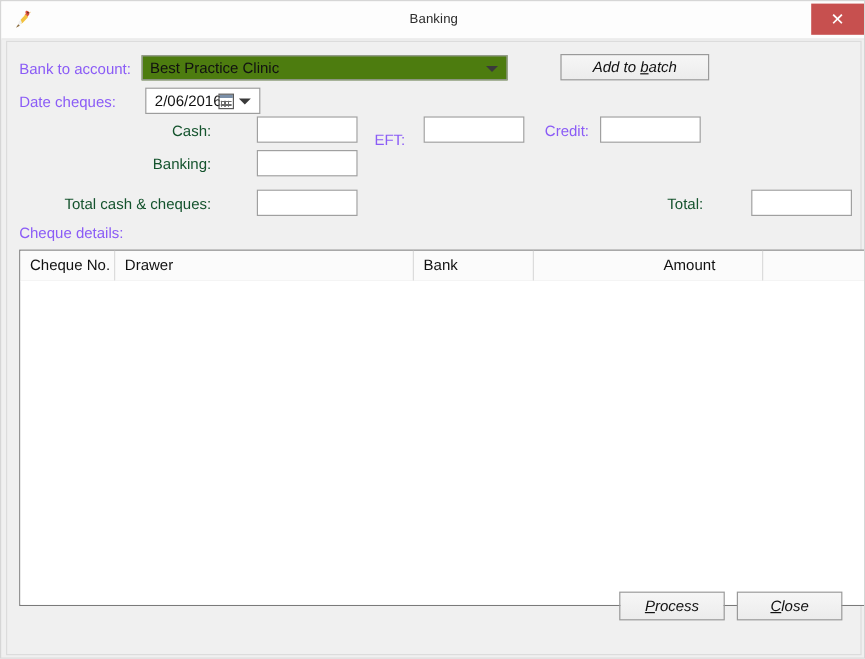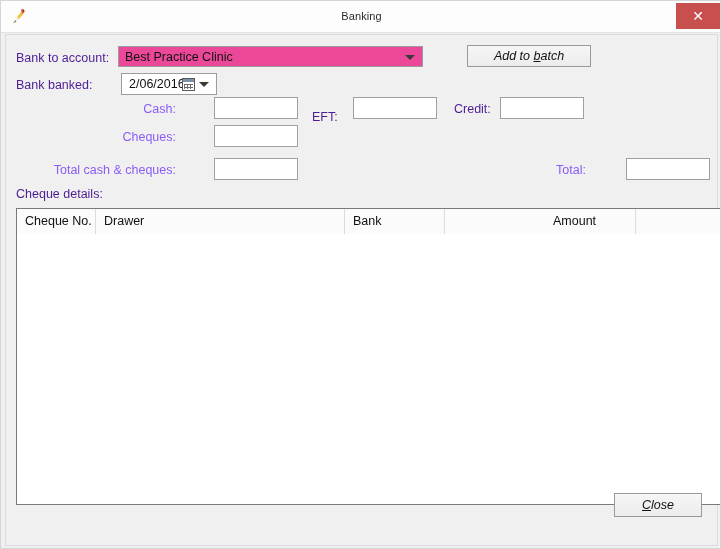--- a/index.html
+++ b/index.html
@@ -80,7 +80,7 @@
   .lbl {
     position: absolute;
     font-size: 12.5px;
-    color: #4c1d95;
+    color: #8b5cf6;
     white-space: nowrap;
   }
   .lbl-r {

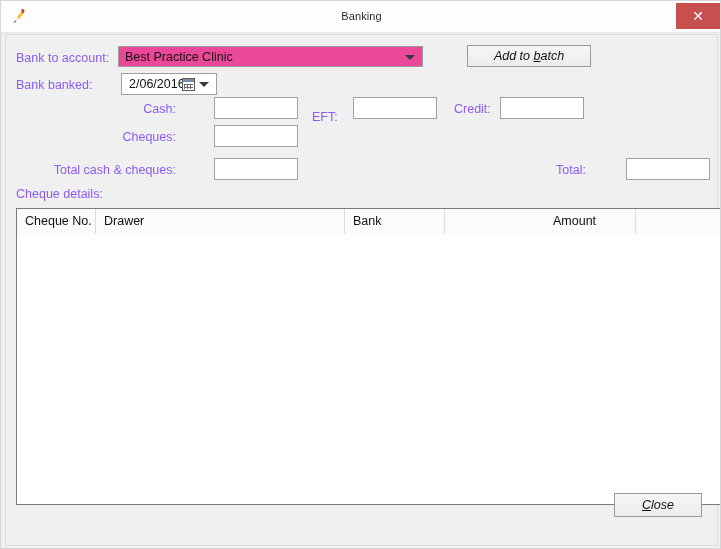--- a/index.html
+++ b/index.html
@@ -95,7 +95,7 @@
   .combo {
     position: absolute;
     box-sizing: border-box;
-    background: #ec4899;
+    background: #4d7c0f;
     border: 1px solid #9d9d9d;
     font-size: 12.5px;
     color: #111;

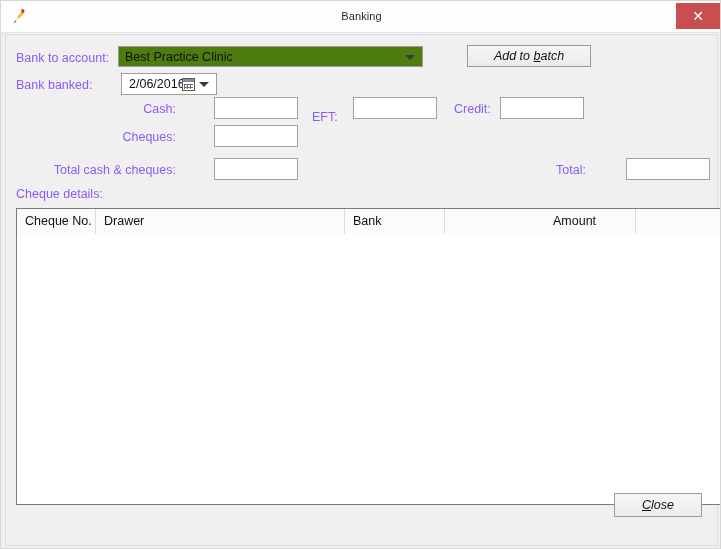--- a/index.html
+++ b/index.html
@@ -253,7 +253,7 @@
       <span class="arrow"></span>
     </div>
 
-    <div class="lbl" style="left:10px; top:43px;">Bank banked:</div>
+    <div class="lbl" style="left:10px; top:43px;">Date cheques:</div>
 
     <div class="datebox" style="left:115px; top:38px; width:96px; height:22px;">
       <span class="val">2/06/2016</span>

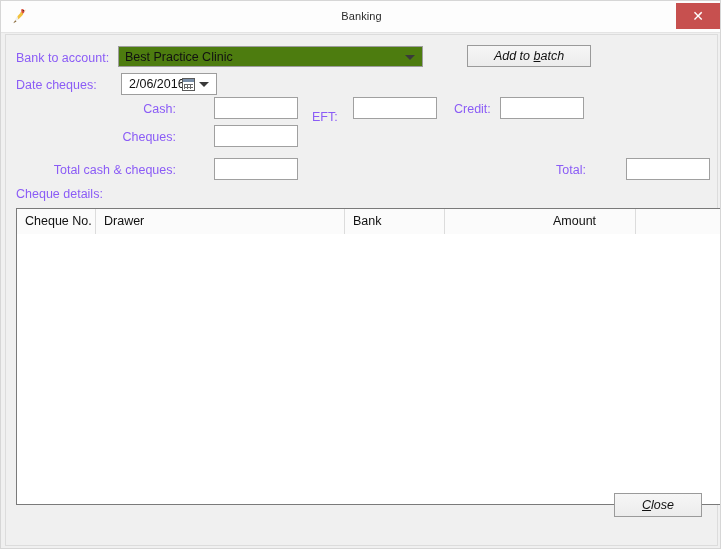--- a/index.html
+++ b/index.html
@@ -86,7 +86,7 @@
   .lbl-r {
     position: absolute;
     font-size: 12.5px;
-    color: #8b5cf6;
+    color: #14532d;
     white-space: nowrap;
     text-align: right;
   }

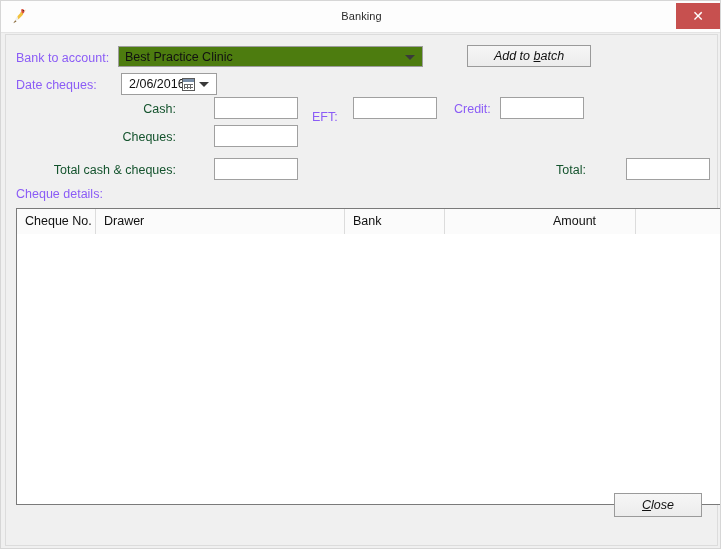--- a/index.html
+++ b/index.html
@@ -276,7 +276,7 @@
     <div class="lbl" style="left:448px; top:67px;">Credit:</div>
     <input class="tbox" style="left: 494px; top: 62px; width: 84px; height: 22px;" value="">
 
-    <div class="lbl-r" style="left:100px; top:95px; width:70px;">Cheques:</div>
+    <div class="lbl-r" style="left:100px; top:95px; width:70px;">Banking:</div>
     <input class="tbox" style="left: 208px; top: 90px; width: 84px; height: 22px;" value="">
 
     <div class="lbl-r" style="left:30px; top:128px; width:140px;">Total cash &amp; cheques:</div>

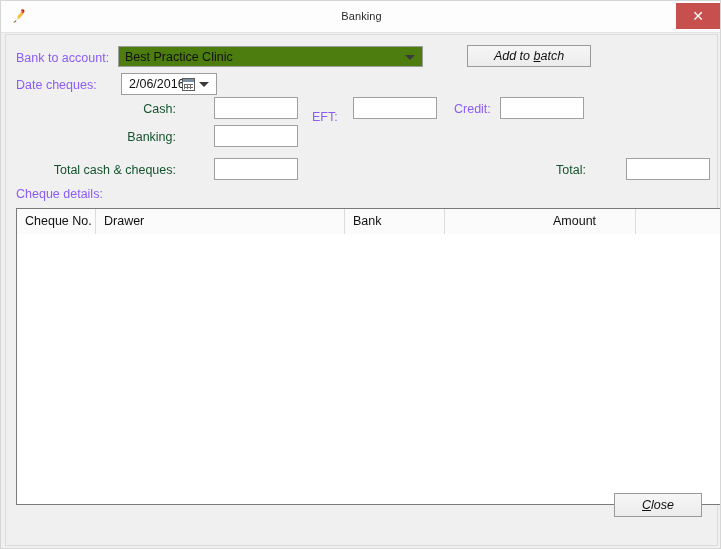--- a/index.html
+++ b/index.html
@@ -298,6 +298,9 @@
       <div class="grid-body"></div>
     </div>
 
+    <button class="btn" style="left:510px; top:458px; width:88px; height:24px;">
+      <span class="acc">P</span><span>rocess</span>
+    </button>
 
     <button class="btn" style="left:608px; top:458px; width:88px; height:24px;">
       <span class="acc">C</span><span>lose</span>

